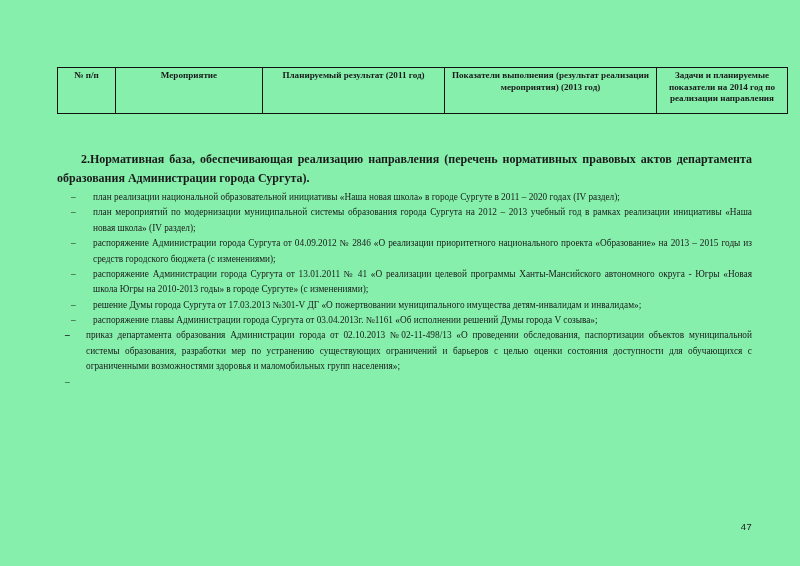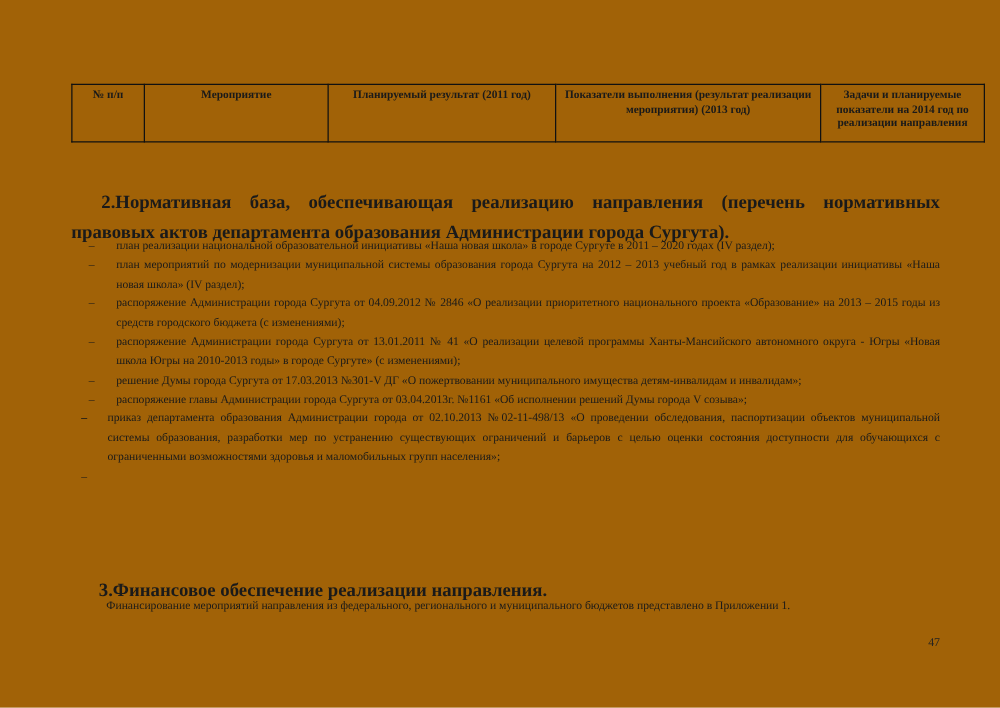--- a/index.html
+++ b/index.html
@@ -21,7 +21,7 @@
     left: 0; top: 0;
     width: 800px;
     height: 566px;
-    background: #a16207;
+    background: #86efac;
   }
 
   

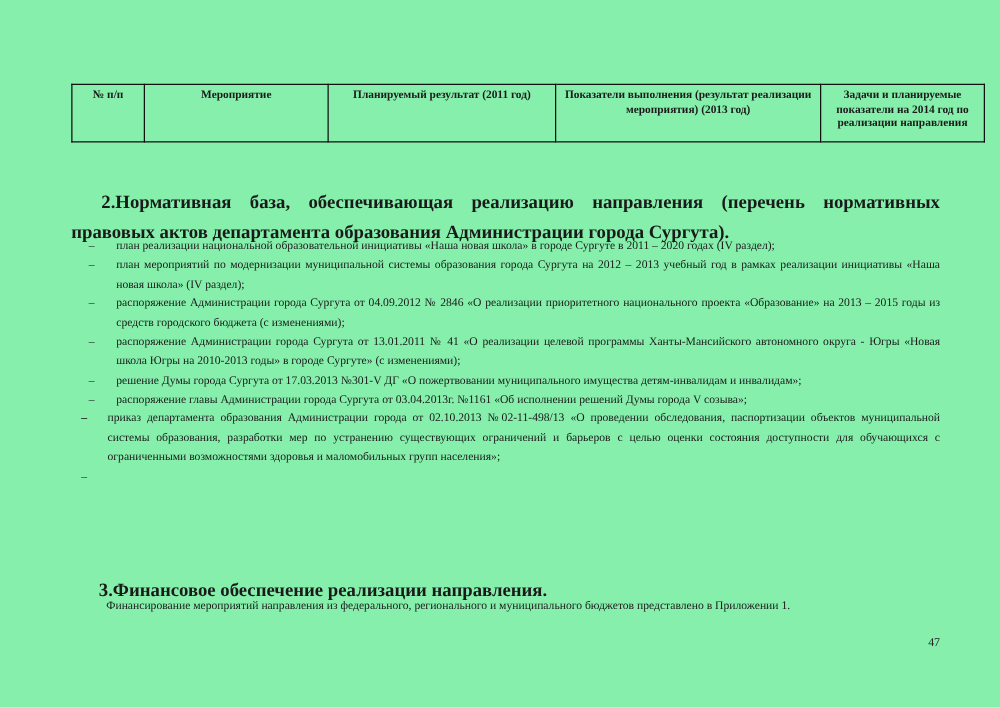--- a/index.html
+++ b/index.html
@@ -61,7 +61,7 @@
     left: 57px;
     width: 695px;
     font-weight: bold;
-    font-size: 15px;
+    font-size: 12px;
     line-height: 1.62;
     text-align: justify;
     text-indent: 24px;

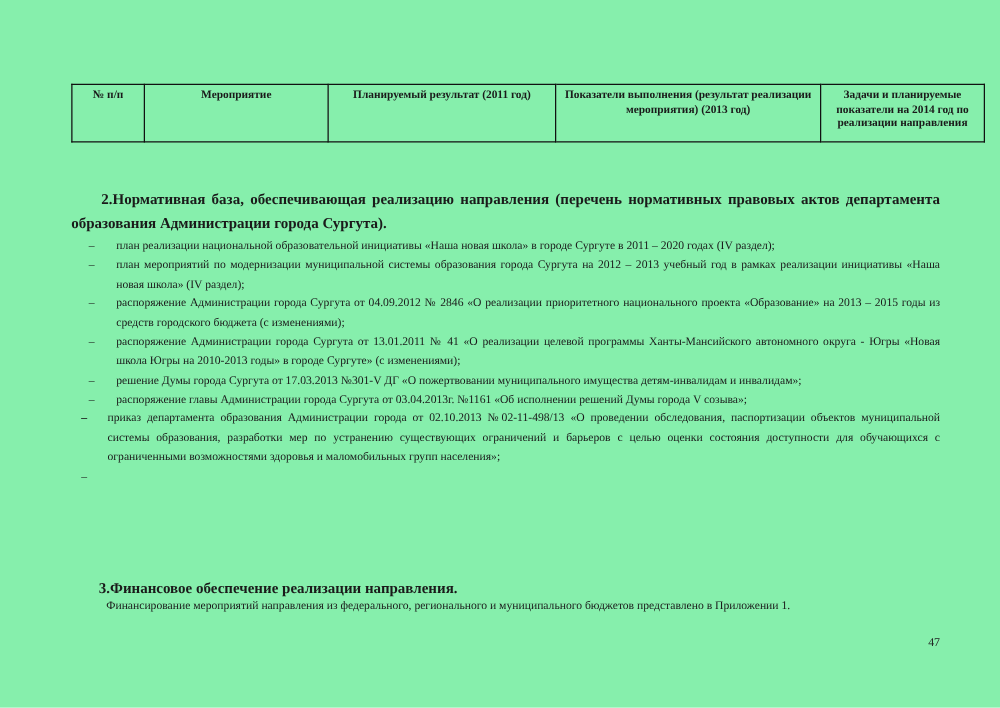--- a/index.html
+++ b/index.html
@@ -145,7 +145,6 @@
     <li class="tight"><span class="dash">–</span></li>
   </ul>
 
-  <div class="section-head" id="sec3">3.Финансовое обеспечение реализации направления.</div>
 
   <div class="para" id="para3">Финансирование мероприятий направления из федерального, регионального и муниципального бюджетов представлено в Приложении 1.</div>
 

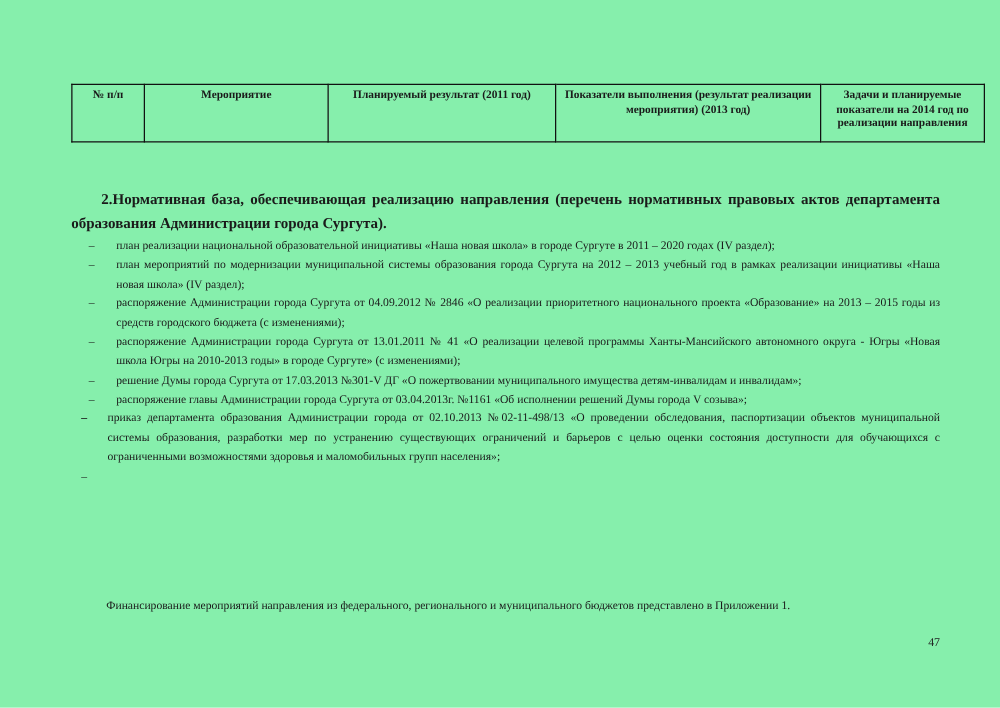--- a/index.html
+++ b/index.html
@@ -146,7 +146,6 @@
   </ul>
 
 
-  <div class="para" id="para3">Финансирование мероприятий направления из федерального, регионального и муниципального бюджетов представлено в Приложении 1.</div>
 
   <div class="page-number">47</div>
 

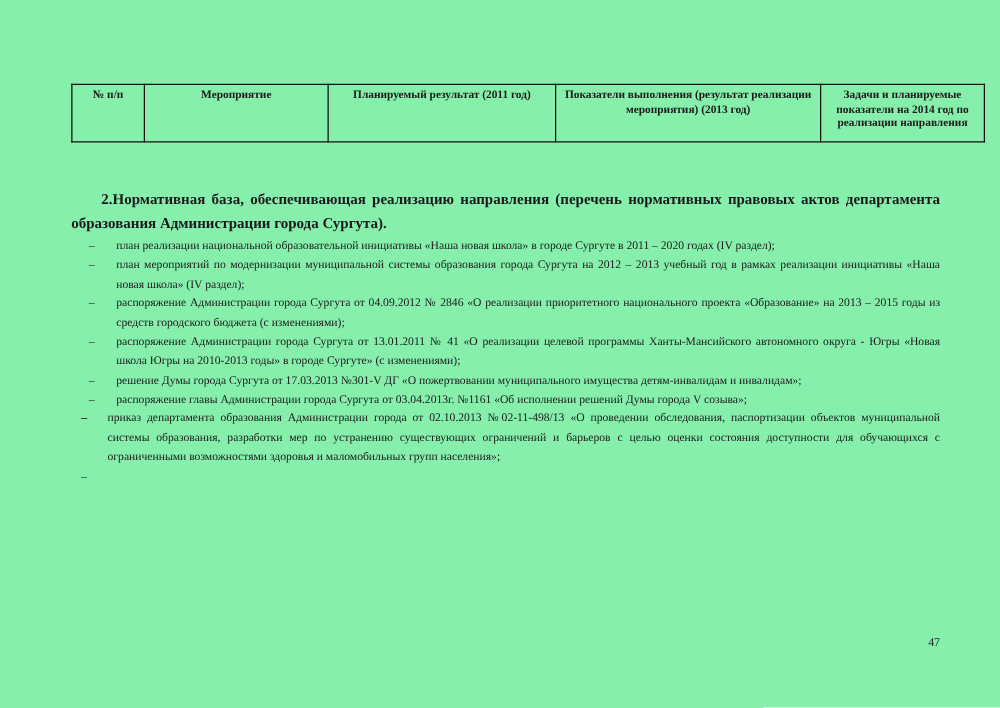--- a/index.html
+++ b/index.html
@@ -108,9 +108,9 @@
   .page-number {
     position: absolute;
     right: 48px;
-    top: 510px;
+    top: 522px;
     font-size: 9.5px;
-    font-family: Liberation Serif, serif;
+    font-family: Liberation Mono, monospace;
     color: #222;
   }
 </style>

